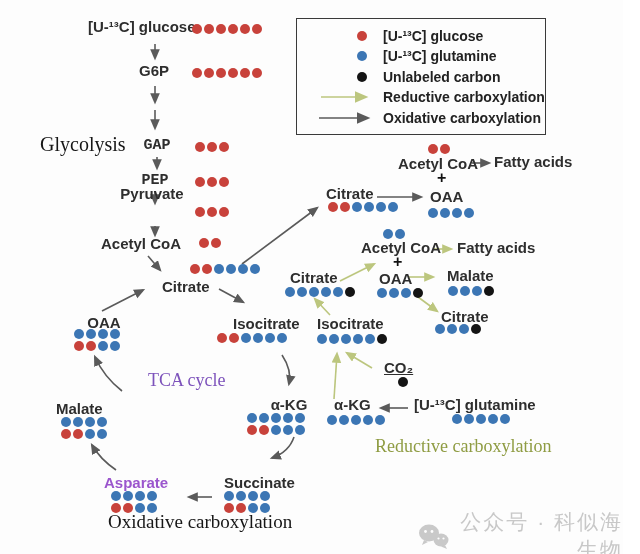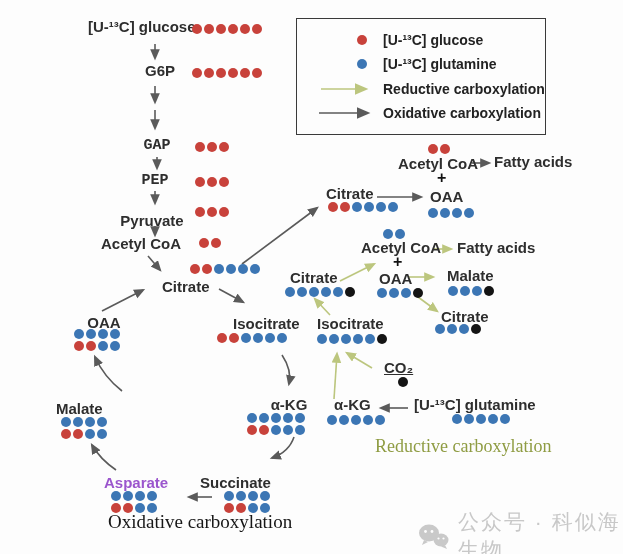--- a/index.html
+++ b/index.html
@@ -4,7 +4,7 @@
 <style>
   html,body{margin:0;padding:0;background:#fff;}
   .stage{position:relative;width:623px;height:554px;background:#fdfdfd;overflow:hidden;
-         font-family:"Liberation Sans",sans-serif;}
+         font-family:"Liberation Sans",sans-serif;text-align:right;}
   svg.arrows{position:absolute;left:0;top:0;pointer-events:none;}
 
   .lbl{position:absolute;font-size:15px;font-weight:600;color:#2e2e2e;white-space:nowrap;line-height:1.05;}

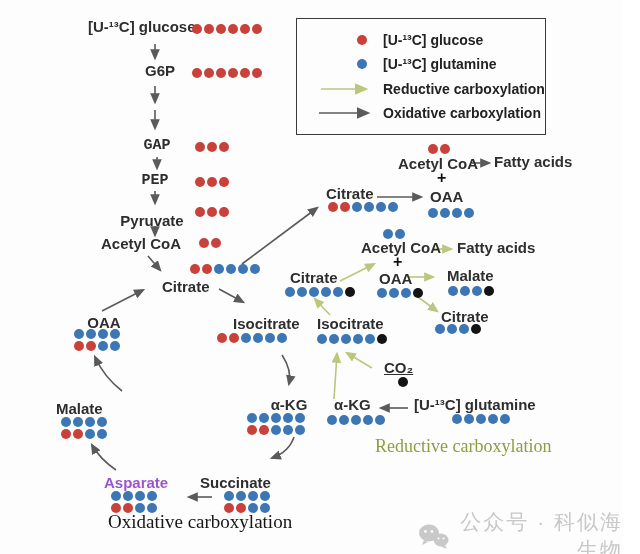--- a/index.html
+++ b/index.html
@@ -131,7 +131,7 @@
       </div>
     </div>
 
-  <span class="lbl cx" style="left:160px;top:63px;">G6P</span>
+  <span class="lbl cx" style="left:154px;top:63px;">G6P</span>
   <div class="dots" style="left:192px;top:68px;">
       <div class="dot-row">
         <span class="dot r"></span>

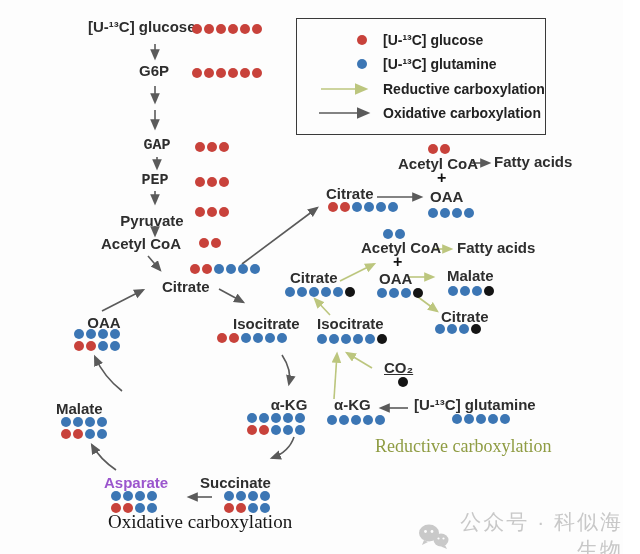--- a/index.html
+++ b/index.html
@@ -93,6 +93,12 @@
     </div>
     <div class="lg-row">
       <span class="lg-icon">
+          <span class="dot k"></span>
+        </span>
+      <span class="lg-label">Unlabeled carbon</span>
+    </div>
+    <div class="lg-row">
+      <span class="lg-icon">
         <svg width="56" height="12">
             <defs>
               <marker id="lgG" markerWidth="9" markerHeight="9" refX="6" refY="3.5" orient="auto">

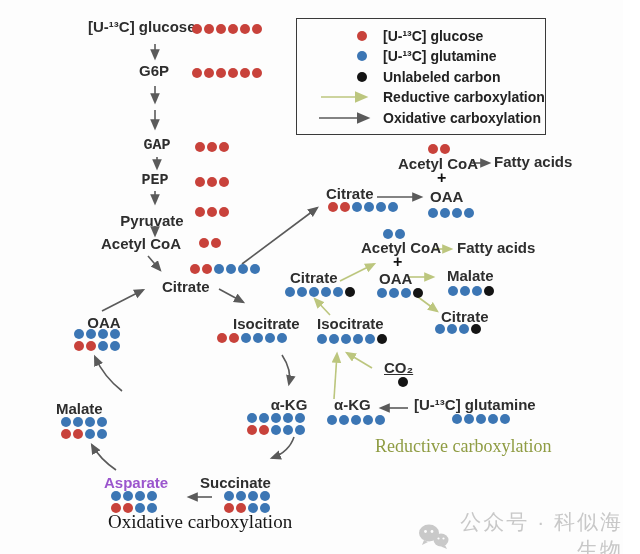--- a/index.html
+++ b/index.html
@@ -149,6 +149,7 @@
       </div>
     </div>
 
+  <span class="lbl serif" style="left:40px;top:134px;font-size:20px;">Glycolysis</span>
 
   <span class="lbl cx" style="left:157px;top:138px;font-family:Liberation Mono, monospace;">GAP</span>
   <div class="dots" style="left:195px;top:142px;">

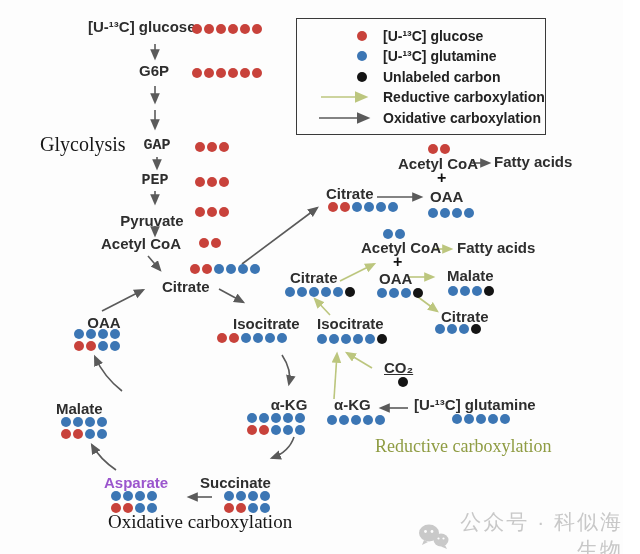--- a/index.html
+++ b/index.html
@@ -169,7 +169,7 @@
       </div>
     </div>
 
-  <span class="lbl cx" style="left:152px;top:213px;">Pyruvate</span>
+  <span class="lbl cx" style="left:152px;top:186px;">Pyruvate</span>
   <div class="dots" style="left:195px;top:207px;">
       <div class="dot-row">
         <span class="dot r"></span>

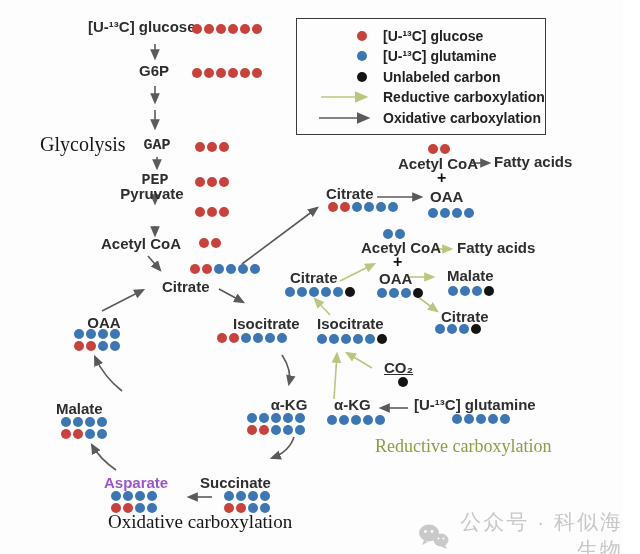--- a/index.html
+++ b/index.html
@@ -214,6 +214,7 @@
       </div>
     </div>
 
+  <span class="lbl serif tca-title" style="left:148px;top:371px;">TCA cycle</span>
 
   <span class="lbl" style="left:56px;top:401px;">Malate</span>
   <div class="dots" style="left:61px;top:417px;">

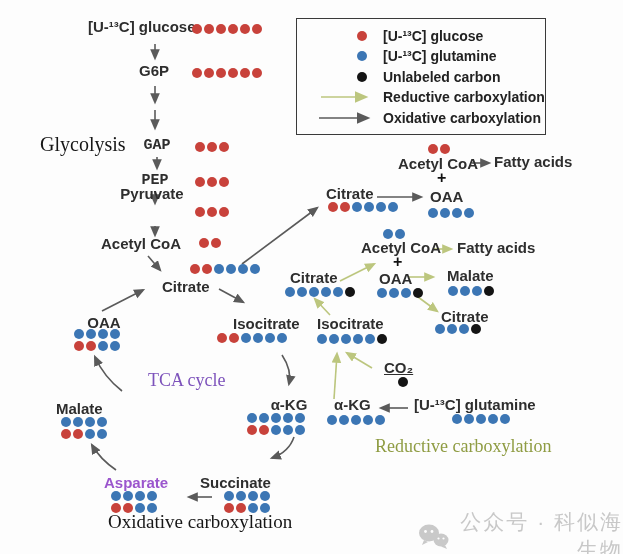--- a/index.html
+++ b/index.html
@@ -248,7 +248,7 @@
       </div>
     </div>
 
-  <span class="lbl" style="left:200px;top:475px;">Succinate</span>
+  <span class="lbl" style="left:224px;top:475px;">Succinate</span>
   <div class="dots" style="left:224px;top:491px;">
       <div class="dot-row">
         <span class="dot b"></span>

